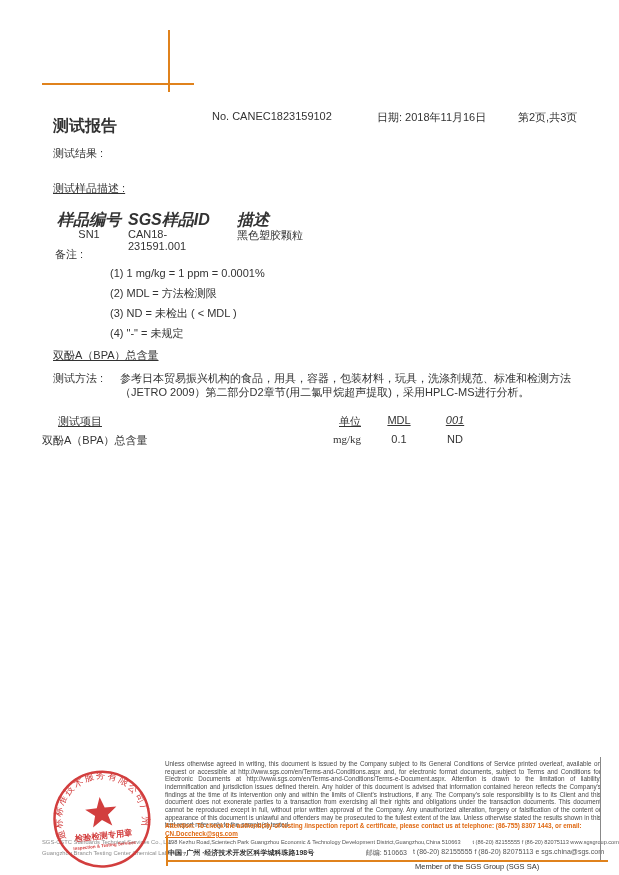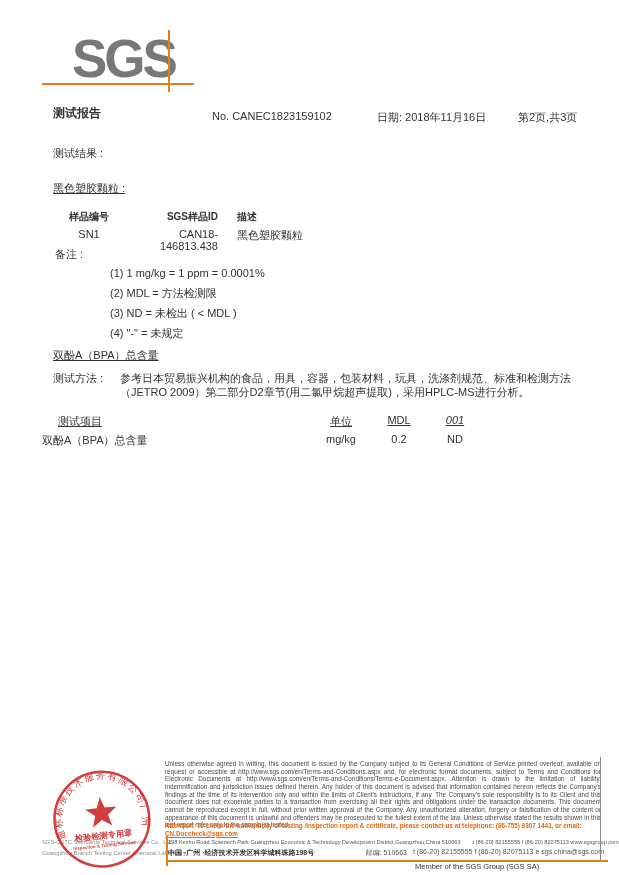--- a/index.html
+++ b/index.html
@@ -80,7 +80,6 @@
 
 <div id="page">
 
-  <div class="abs logo-text">SGS</div>
   <div class="abs logo-hline"></div>
   <div class="abs logo-vline"></div>
 

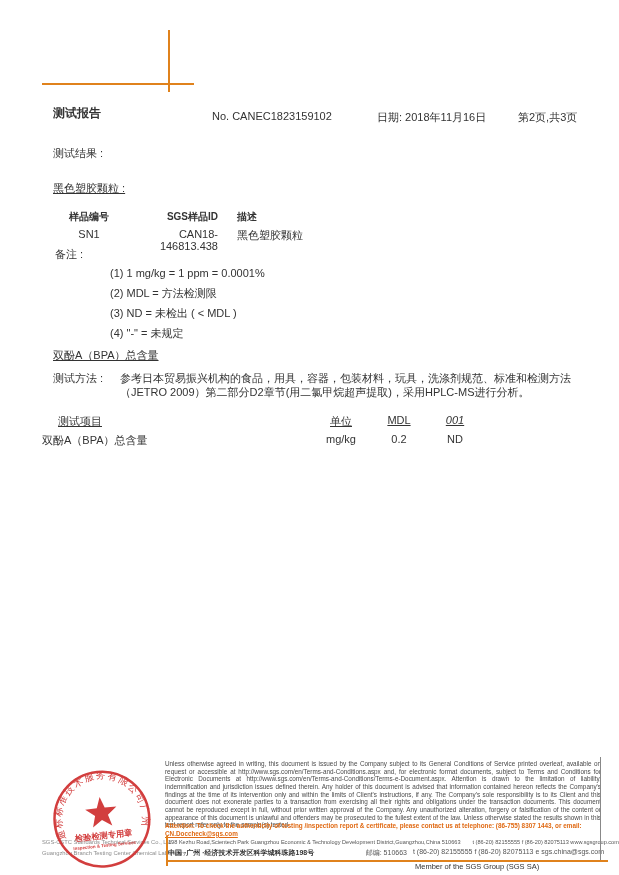--- a/index.html
+++ b/index.html
@@ -18,7 +18,7 @@
   .logo-vline { left:168px; top:30px; width:2px; height:62px; background:#e0821c; }
 
   
-  .doc-title  { left:53px;  top:105px; font-size:12px; font-weight:bold; color:#333; }
+  .doc-title  { left:53px;  top:116px; font-size:16px; font-weight:bold; color:#333; }
   .report-no  { left:212px; top:110px; font-size:11px; color:#333; }
   .date-lbl   { left:377px; top:110px; font-size:11px; color:#333; }
   .page-lbl   { left:518px; top:110px; font-size:11px; color:#333; }

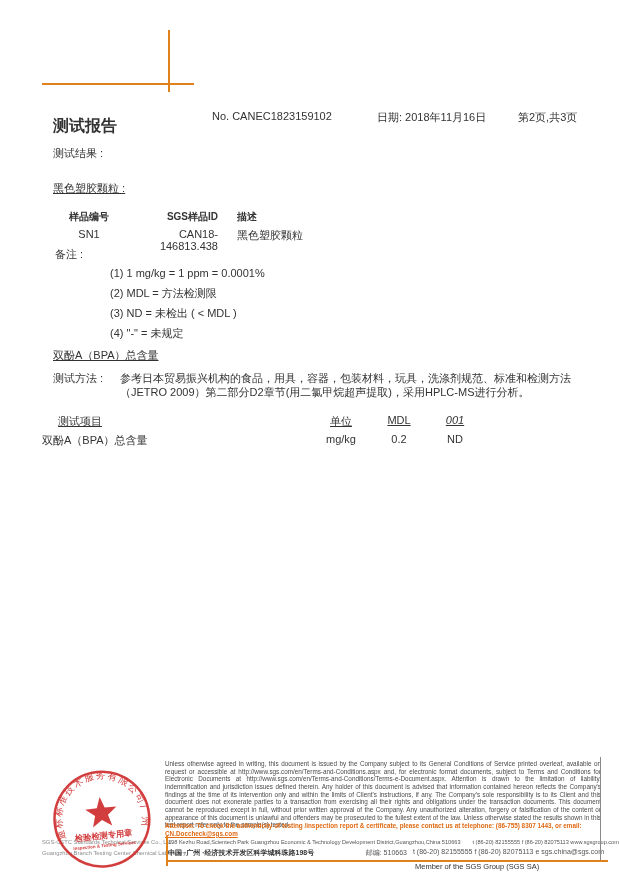--- a/index.html
+++ b/index.html
@@ -89,7 +89,7 @@
   <div class="abs page-lbl">第2页,共3页</div>
 
   <div class="abs lbl bold test-result">测试结果 :</div>
-  <div class="abs lbl bold und sample-desc">黑色塑胶颗粒 :</div>
+  <div class="abs lbl bold und sample-desc">测试样品描述 :</div>
 
   <div class="abs st-hdr st-c1">样品编号</div>
   <div class="abs st-hdr st-c2">SGS样品ID</div>

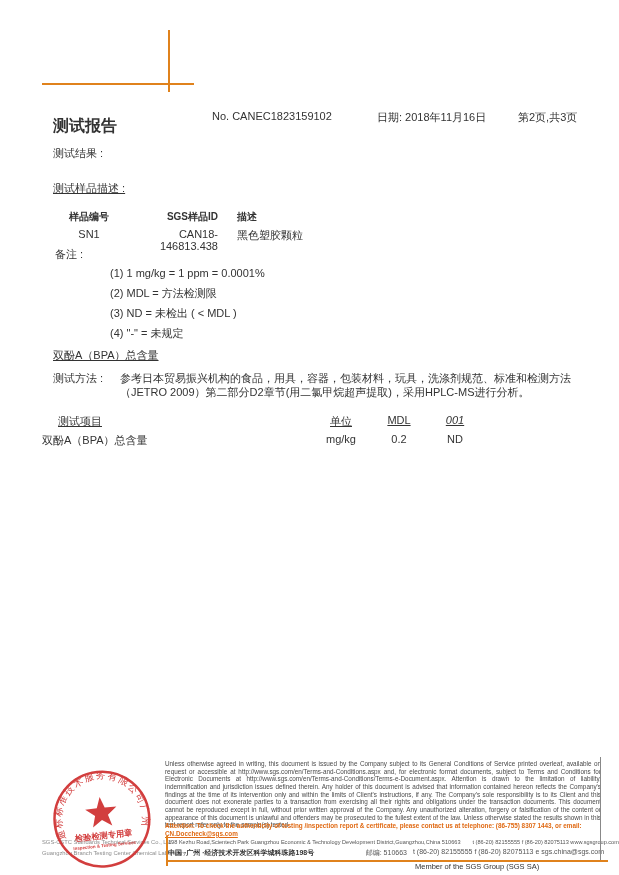--- a/index.html
+++ b/index.html
@@ -33,7 +33,7 @@
   .st-c1 { left:57px;  width:64px;  text-align:center; }
   .st-c2 { left:128px; width:90px;  text-align:right; }
   .st-c3 { left:237px; width:170px; text-align:left; }
-  .st-hdr { top:210px; font-size:10px; font-weight:bold; color:#333; }
+  .st-hdr { top:210px; font-size:16px; font-weight:bold; color:#333;font-style:italic; }
   .st-row { top:228px; font-size:11px; color:#333; }
 
   .remarks-label { left:55px; top:247px; }

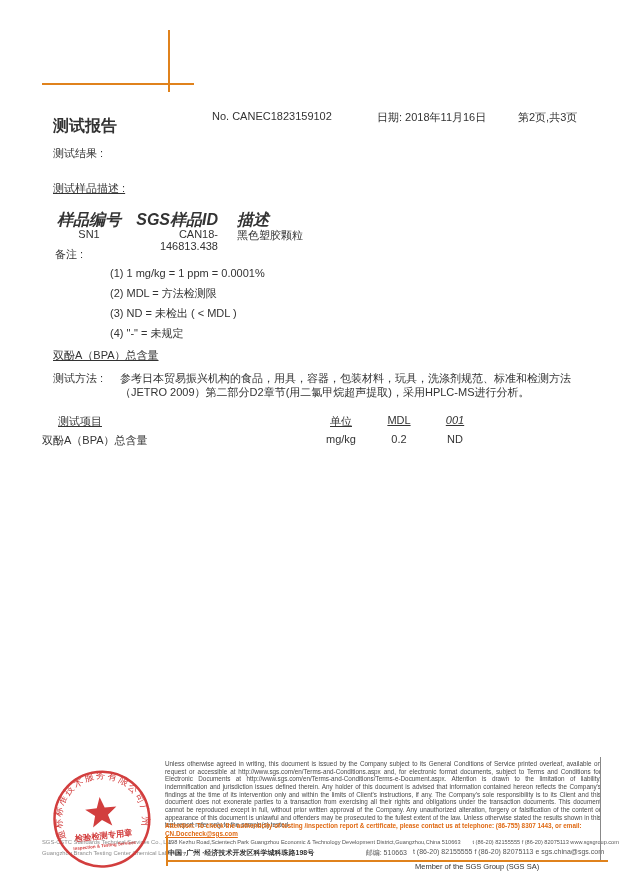--- a/index.html
+++ b/index.html
@@ -31,7 +31,7 @@
   .sample-desc{ left:53px; top:181px; }
 
   .st-c1 { left:57px;  width:64px;  text-align:center; }
-  .st-c2 { left:128px; width:90px;  text-align:right; }
+  .st-c2 { left:128px; width:90px;  text-align:left; }
   .st-c3 { left:237px; width:170px; text-align:left; }
   .st-hdr { top:210px; font-size:16px; font-weight:bold; color:#333;font-style:italic; }
   .st-row { top:228px; font-size:11px; color:#333; }

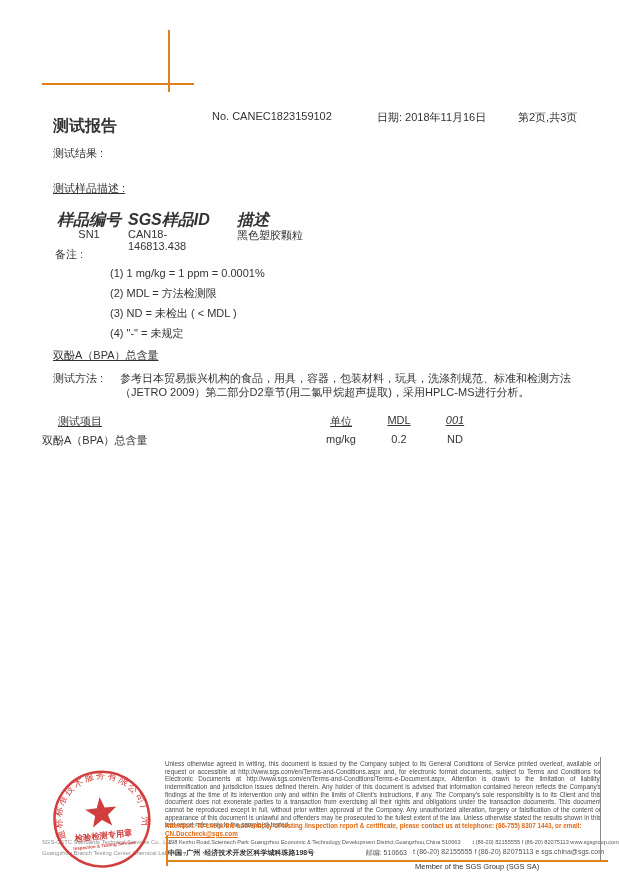--- a/index.html
+++ b/index.html
@@ -95,7 +95,7 @@
   <div class="abs st-hdr st-c2">SGS样品ID</div>
   <div class="abs st-hdr st-c3">描述</div>
   <div class="abs st-row st-c1">SN1</div>
-  <div class="abs st-row st-c2">CAN18-146813.438</div>
+  <div class="abs st-row st-c2">CAN18-231591.001</div>
   <div class="abs st-row st-c3">黑色塑胶颗粒</div>
 
   <div class="abs lbl bold remarks-label">备注 :</div>

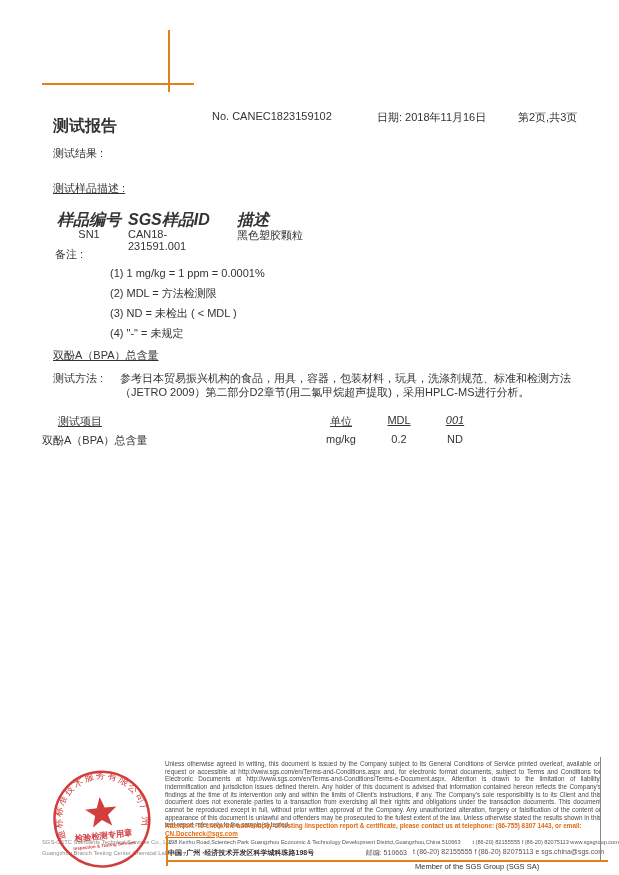--- a/index.html
+++ b/index.html
@@ -48,7 +48,7 @@
   .rt-row { top:433px; font-size:11px; color:#333; }
   .rt-item-h { left:58px; }
   .rt-item   { left:42px; }
-  .rt-unit { left:321px; width:40px; text-align:center; }
+  .rt-unit { left:321px; width:40px; text-align:right;font-family:Liberation Serif, serif; }
   .rt-mdl  { left:379px; width:40px; text-align:center; }
   .rt-val  { left:435px; width:40px; text-align:center; }
   .italic  { font-style:italic; }

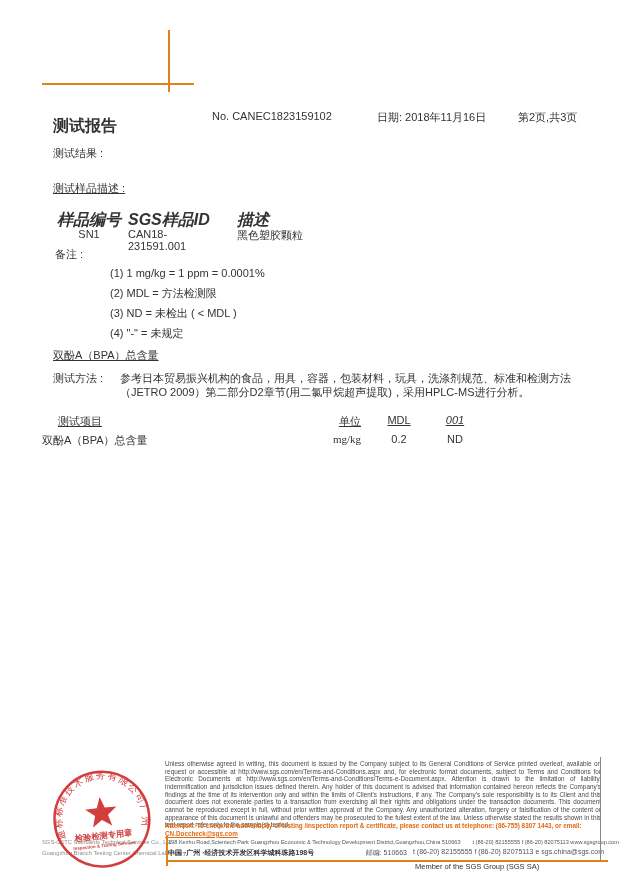--- a/index.html
+++ b/index.html
@@ -116,7 +116,7 @@
   <div class="abs rt-hdr rt-val und italic">001</div>
   <div class="abs rt-row rt-item">双酚A（BPA）总含量</div>
   <div class="abs rt-row rt-unit">mg/kg</div>
-  <div class="abs rt-row rt-mdl">0.2</div>
+  <div class="abs rt-row rt-mdl">0.1</div>
   <div class="abs rt-row rt-val">ND</div>
 
   <div class="abs company">

